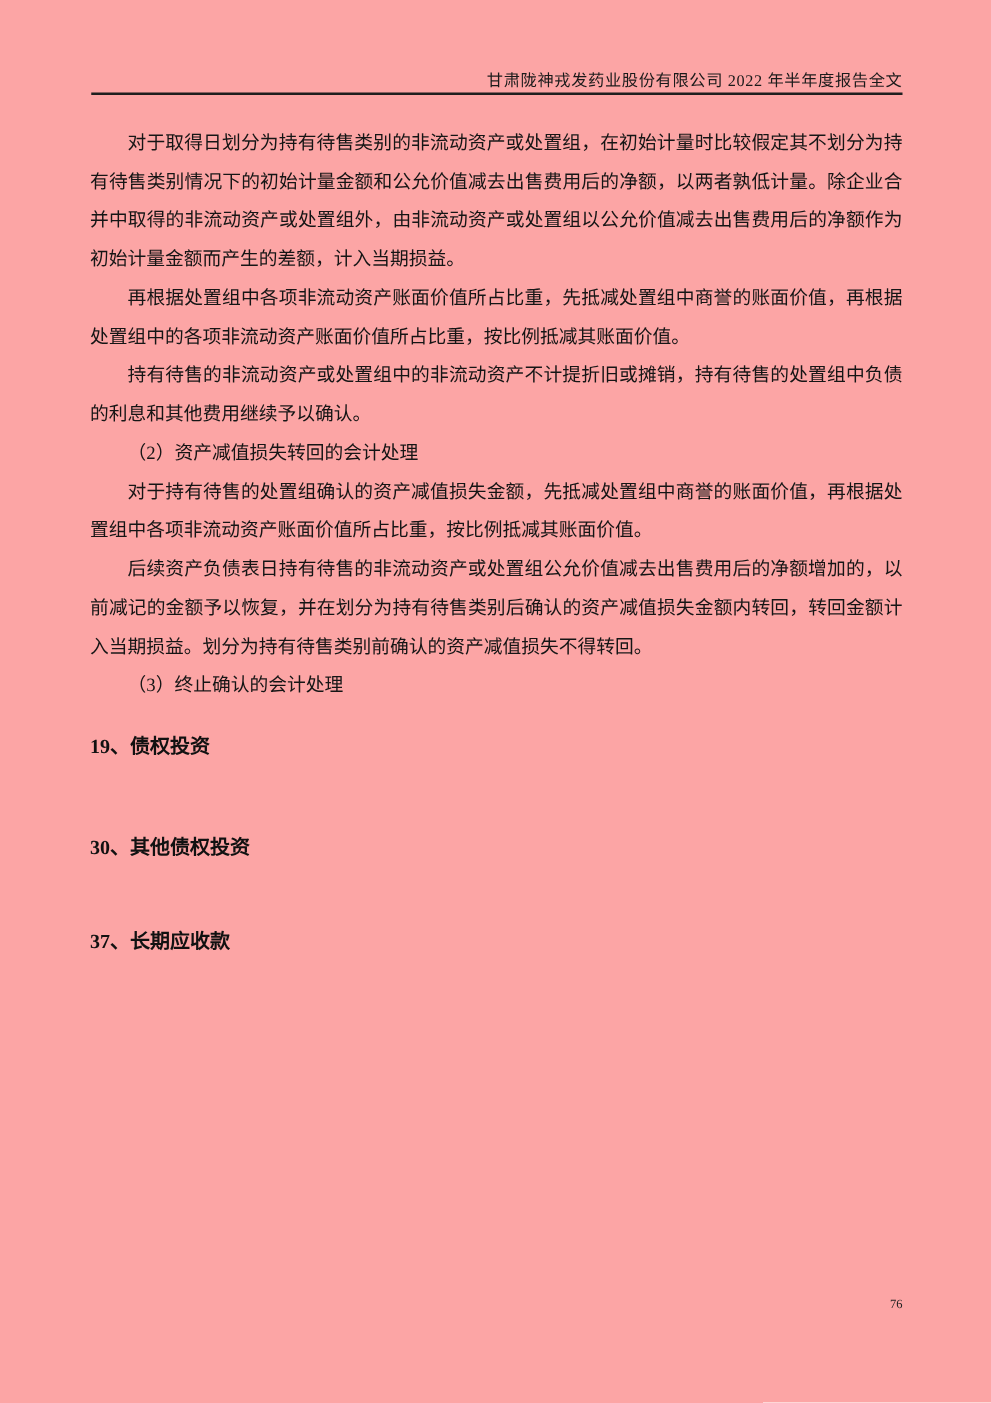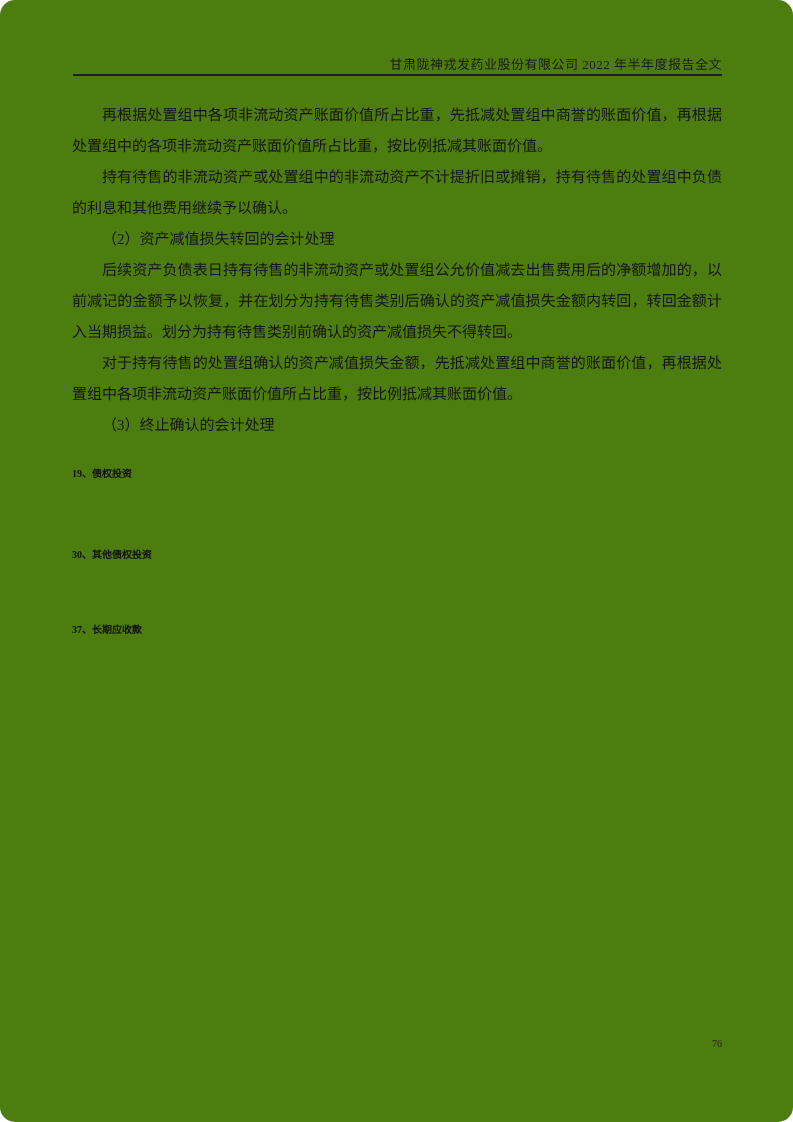--- a/index.html
+++ b/index.html
@@ -7,11 +7,10 @@
     position: relative;
     width: 793px;
     height: 1122px;
-    background: #4d7c0f;
+    background: #fca5a5;
     color: #1a1a1a;
     font-family: "Liberation Serif", "DejaVu Serif", serif;
     overflow: hidden;
-    border-radius: 15px;
   }
   .header {
     position: absolute;

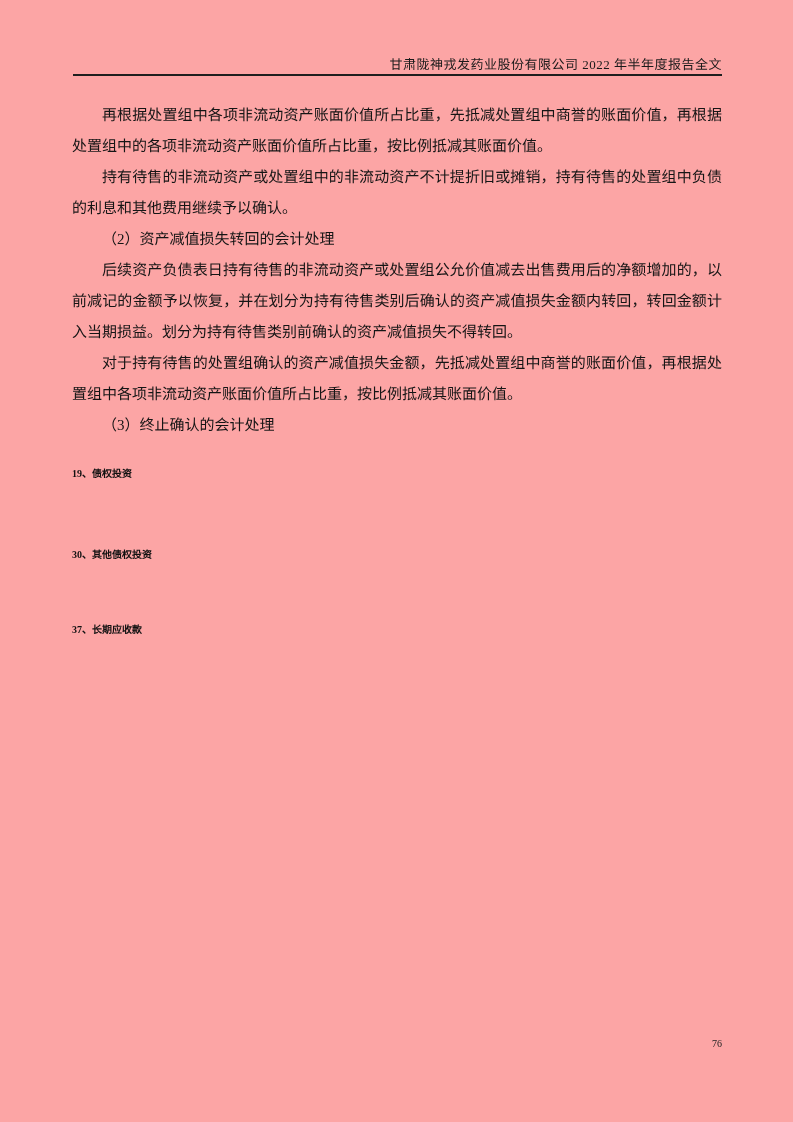--- a/index.html
+++ b/index.html
@@ -78,6 +78,7 @@
   <div class="header-rule"></div>
 
   <div class="body">
+    <p class="para">对于取得日划分为持有待售类别的非流动资产或处置组，在初始计量时比较假定其不划分为持有待售类别情况下的初始计量金额和公允价值减去出售费用后的净额，以两者孰低计量。除企业合并中取得的非流动资产或处置组外，由非流动资产或处置组以公允价值减去出售费用后的净额作为初始计量金额而产生的差额，计入当期损益。</p>
     <p class="para">再根据处置组中各项非流动资产账面价值所占比重，先抵减处置组中商誉的账面价值，再根据处置组中的各项非流动资产账面价值所占比重，按比例抵减其账面价值。</p>
     <p class="para">持有待售的非流动资产或处置组中的非流动资产不计提折旧或摊销，持有待售的处置组中负债的利息和其他费用继续予以确认。</p>
     <p class="subheading">（2）资产减值损失转回的会计处理</p>

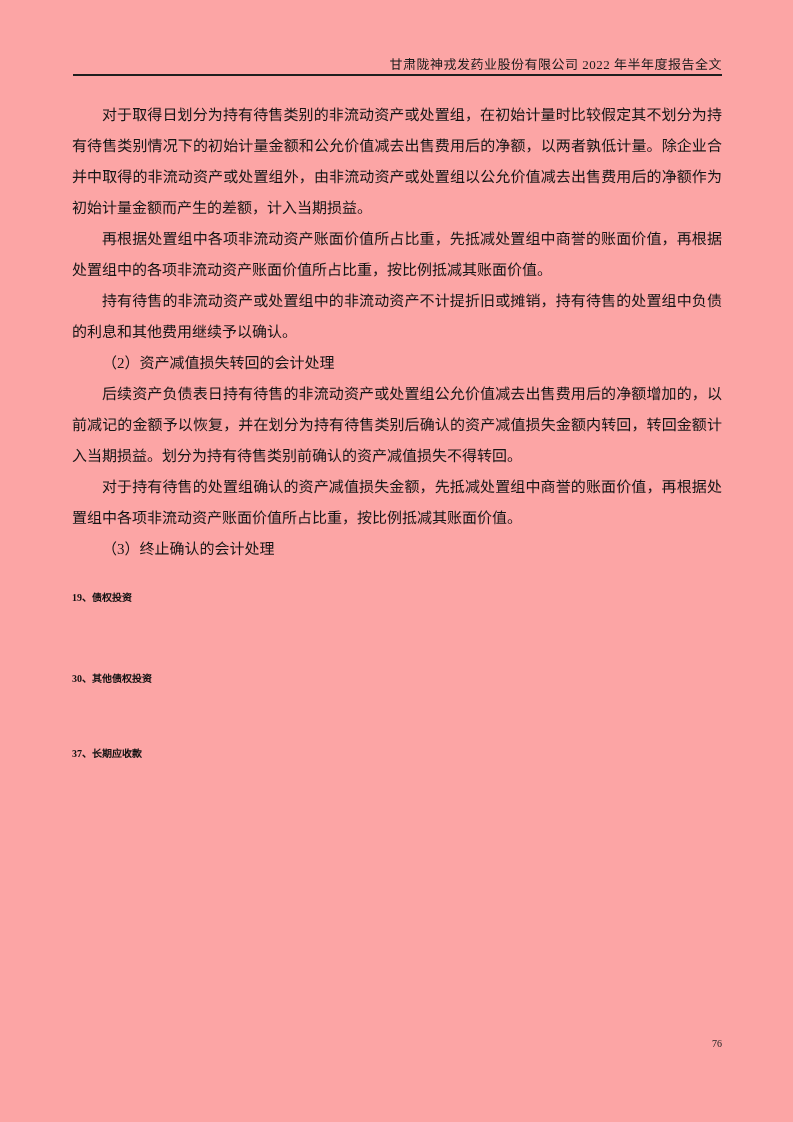--- a/index.html
+++ b/index.html
@@ -82,8 +82,8 @@
     <p class="para">再根据处置组中各项非流动资产账面价值所占比重，先抵减处置组中商誉的账面价值，再根据处置组中的各项非流动资产账面价值所占比重，按比例抵减其账面价值。</p>
     <p class="para">持有待售的非流动资产或处置组中的非流动资产不计提折旧或摊销，持有待售的处置组中负债的利息和其他费用继续予以确认。</p>
     <p class="subheading">（2）资产减值损失转回的会计处理</p>
+    <p class="para">对于持有待售的处置组确认的资产减值损失金额，先抵减处置组中商誉的账面价值，再根据处置组中各项非流动资产账面价值所占比重，按比例抵减其账面价值。</p>
     <p class="para">后续资产负债表日持有待售的非流动资产或处置组公允价值减去出售费用后的净额增加的，以前减记的金额予以恢复，并在划分为持有待售类别后确认的资产减值损失金额内转回，转回金额计入当期损益。划分为持有待售类别前确认的资产减值损失不得转回。</p>
-    <p class="para">对于持有待售的处置组确认的资产减值损失金额，先抵减处置组中商誉的账面价值，再根据处置组中各项非流动资产账面价值所占比重，按比例抵减其账面价值。</p>
     <p class="subheading">（3）终止确认的会计处理</p>
 
     <h2 class="section s1">19、债权投资</h2>

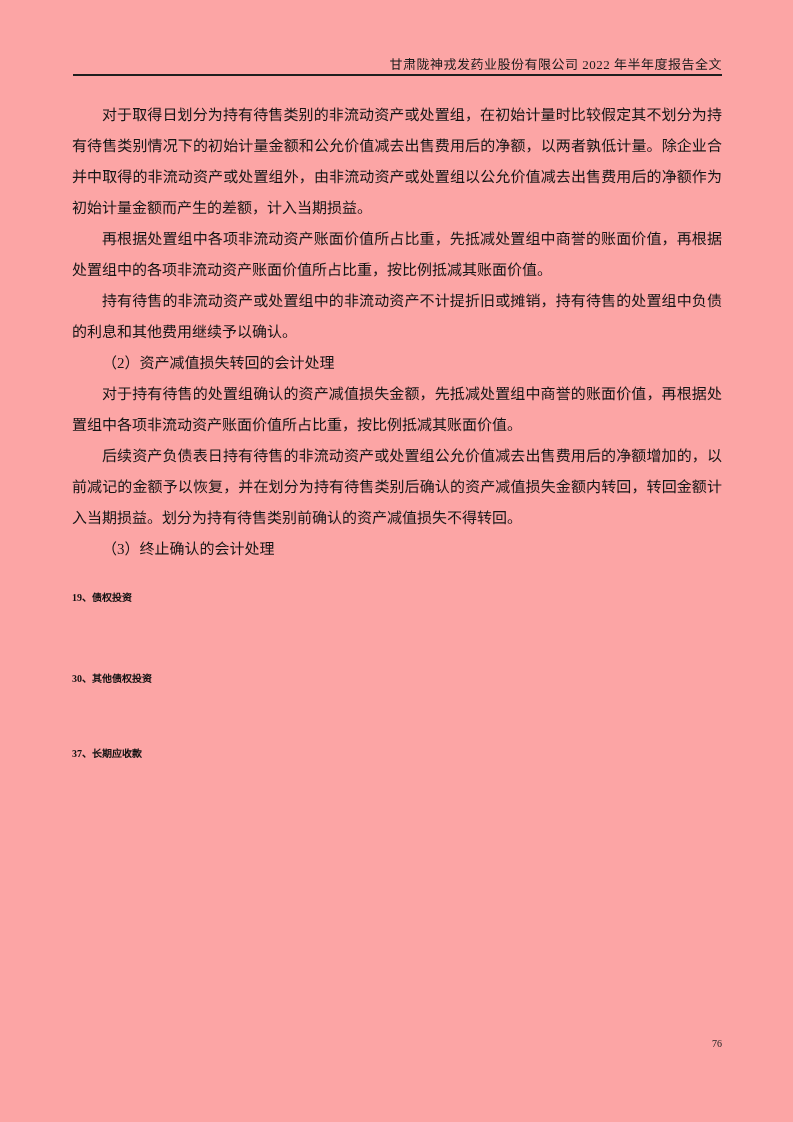--- a/index.html
+++ b/index.html
@@ -48,7 +48,7 @@
   }
   .section {
     margin: 0;
-    font-size: 10px;
+    font-size: 16px;
     line-height: 20px;
     font-weight: bold;
     color: #111111;

